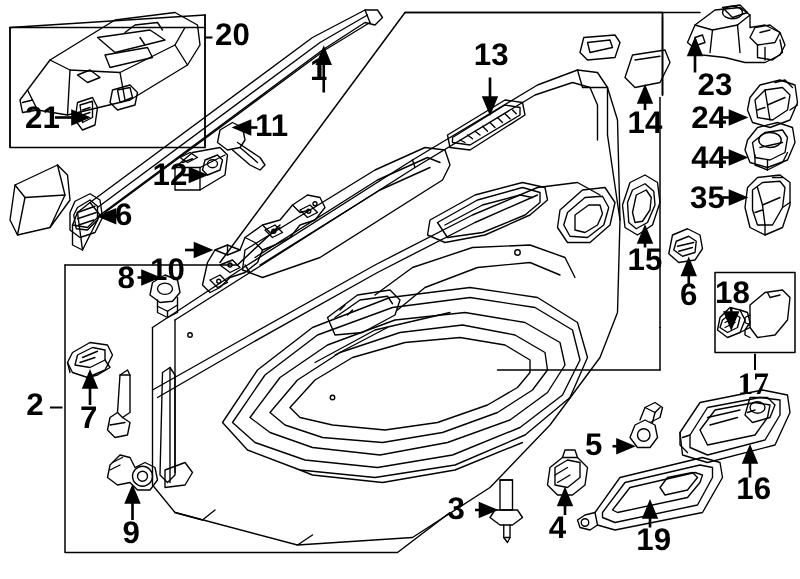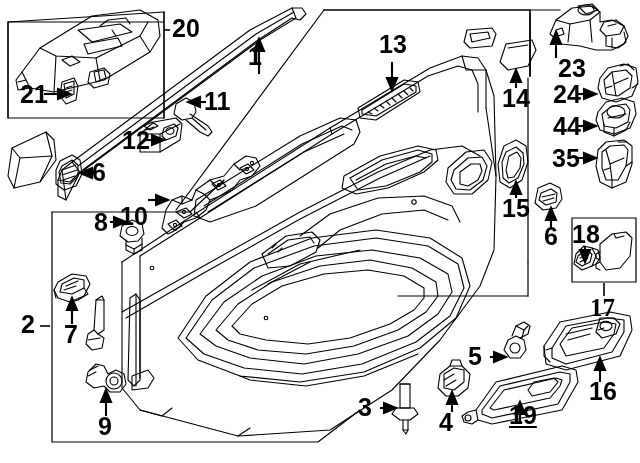--- a/index.html
+++ b/index.html
@@ -478,7 +478,7 @@
   <div class="callout c-lg" style="left:589px;top:379px;">16</div>
   <div class="callout c-lg" style="left:590px;top:295px;font-family:Liberation Serif, serif;">17</div>
   <div class="callout c-lg" style="left:572px;top:222px;">18</div>
-  <div class="callout c-lg" style="left:509px;top:403px;text-decoration:underline;">19</div>
+  <div class="callout c-lg" style="left:509px;top:420px;">19</div>
   <div class="callout c-lg" style="left:172px;top:16px;">20</div>
   <div class="callout c-lg" style="left:20px;top:82px;">21</div>
   <div class="callout c-lg" style="left:553px;top:82px;">24</div>

